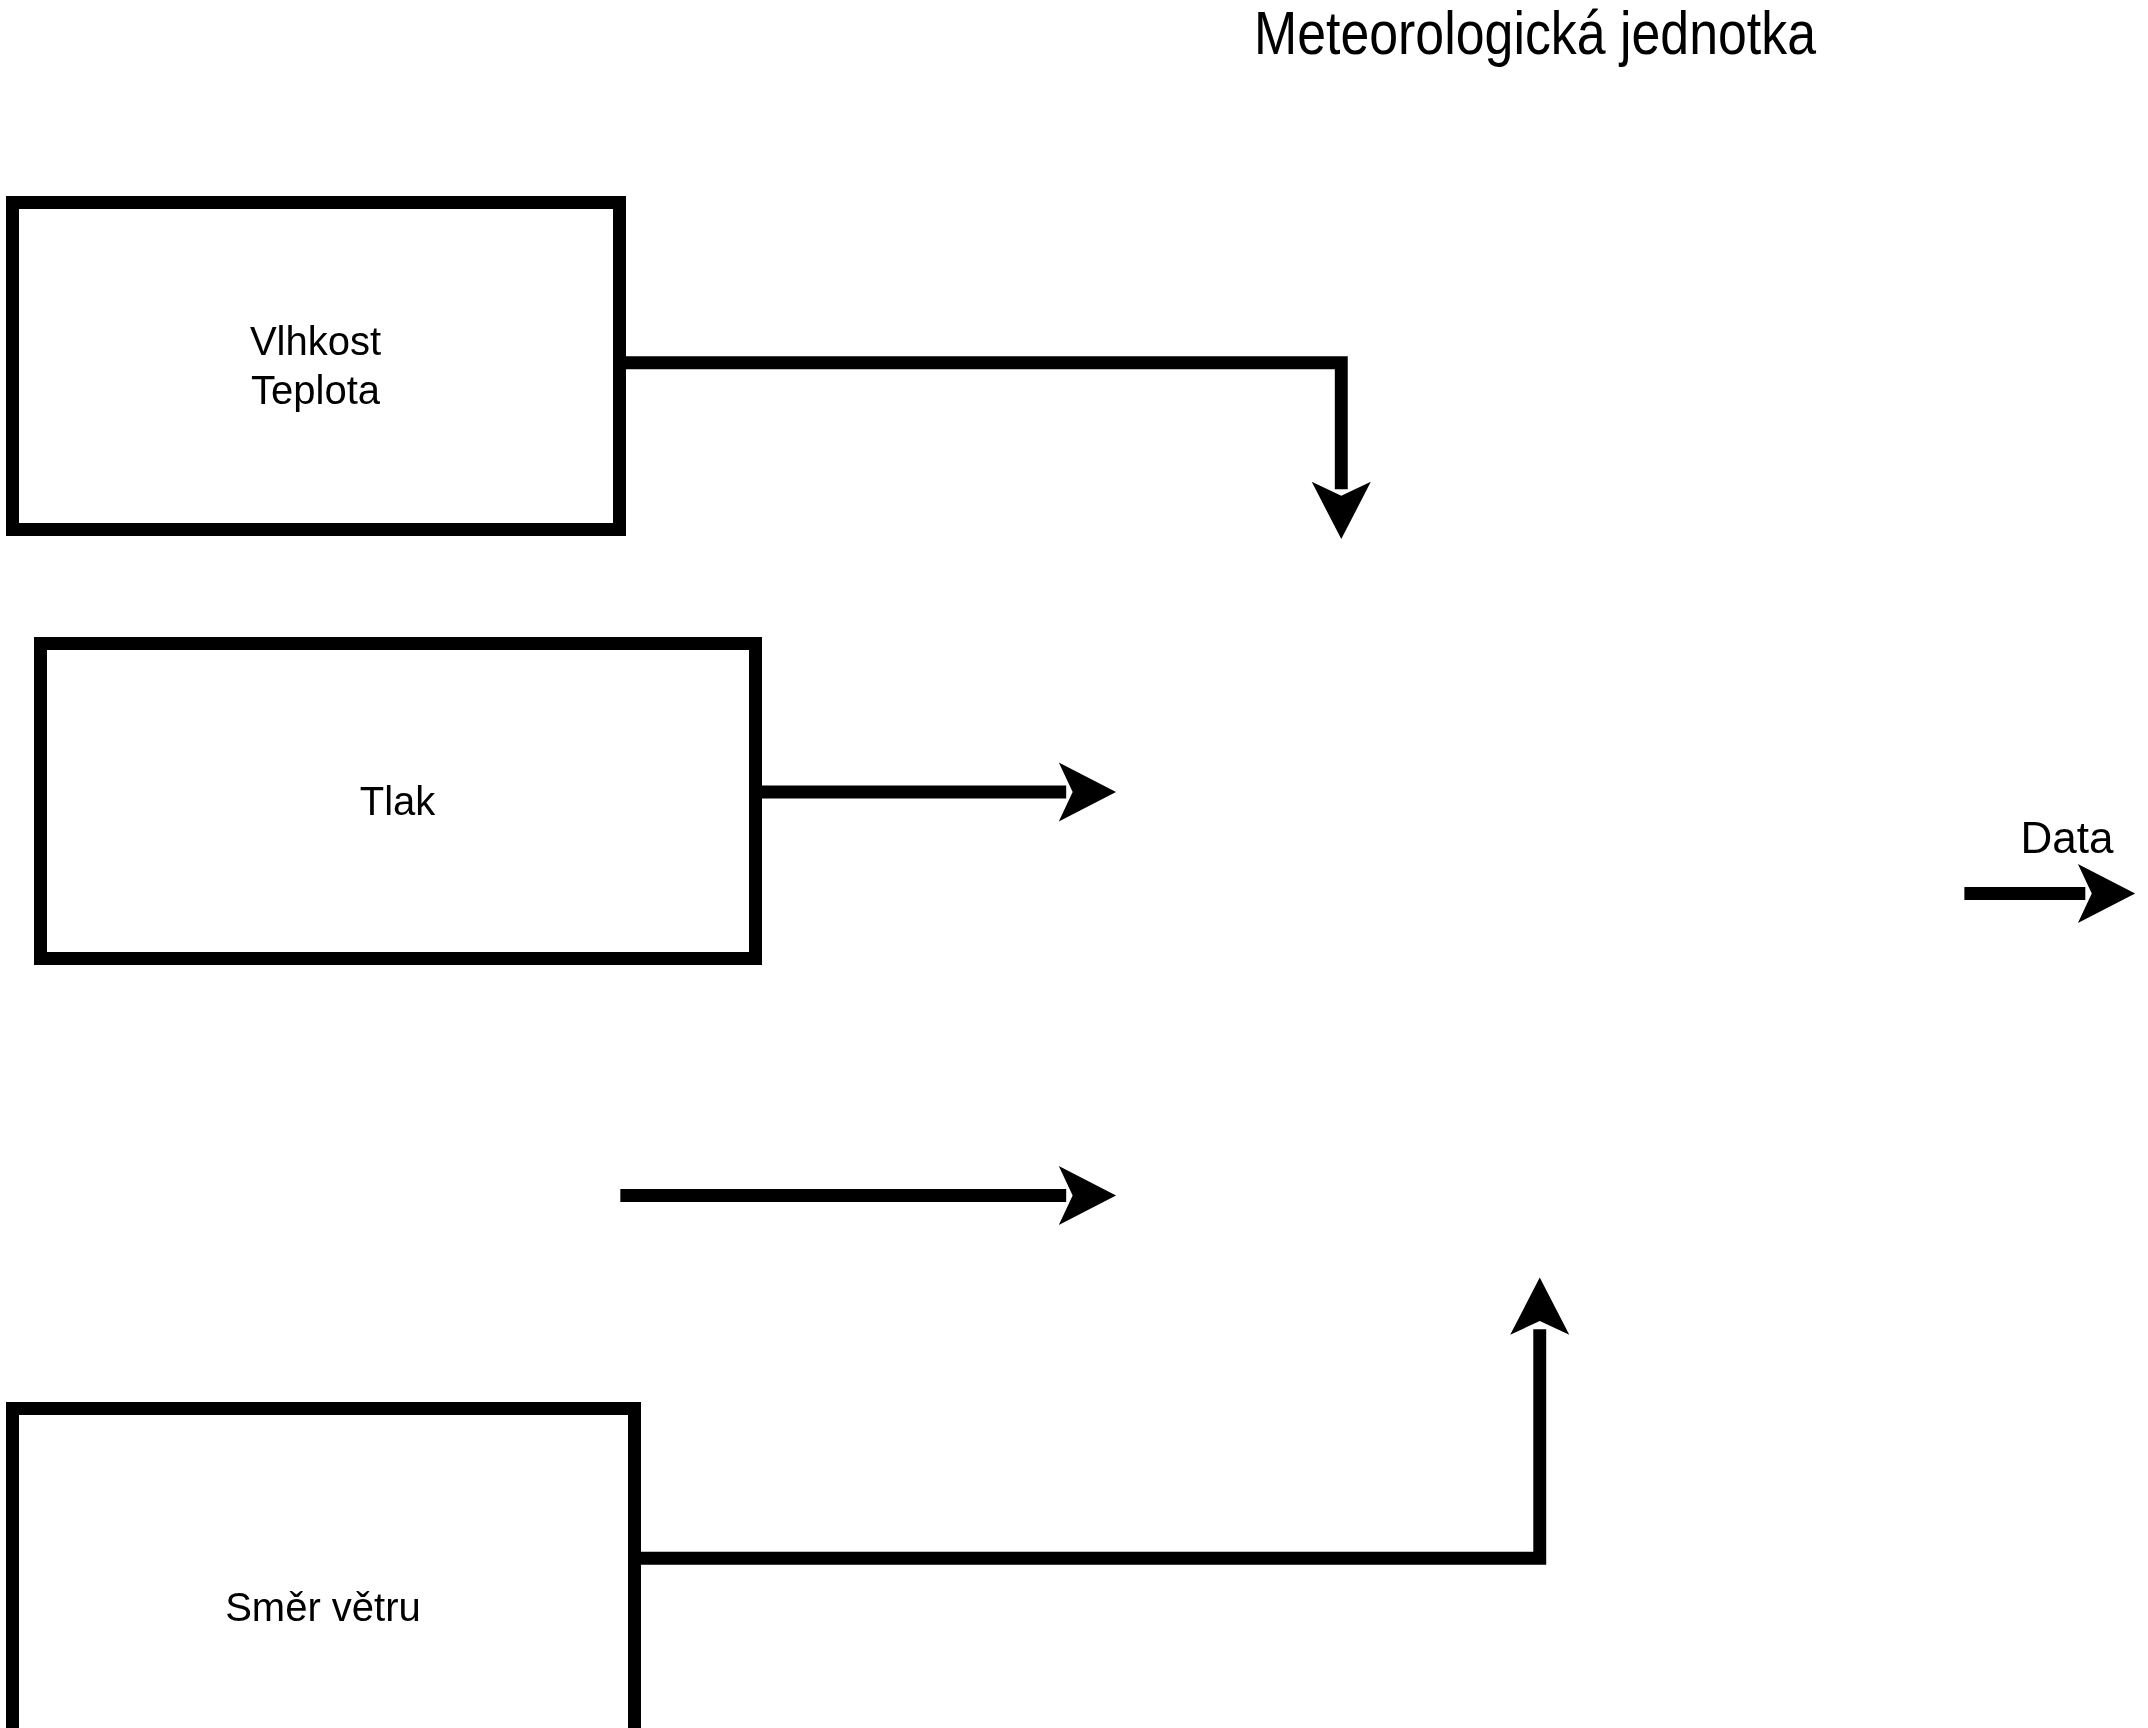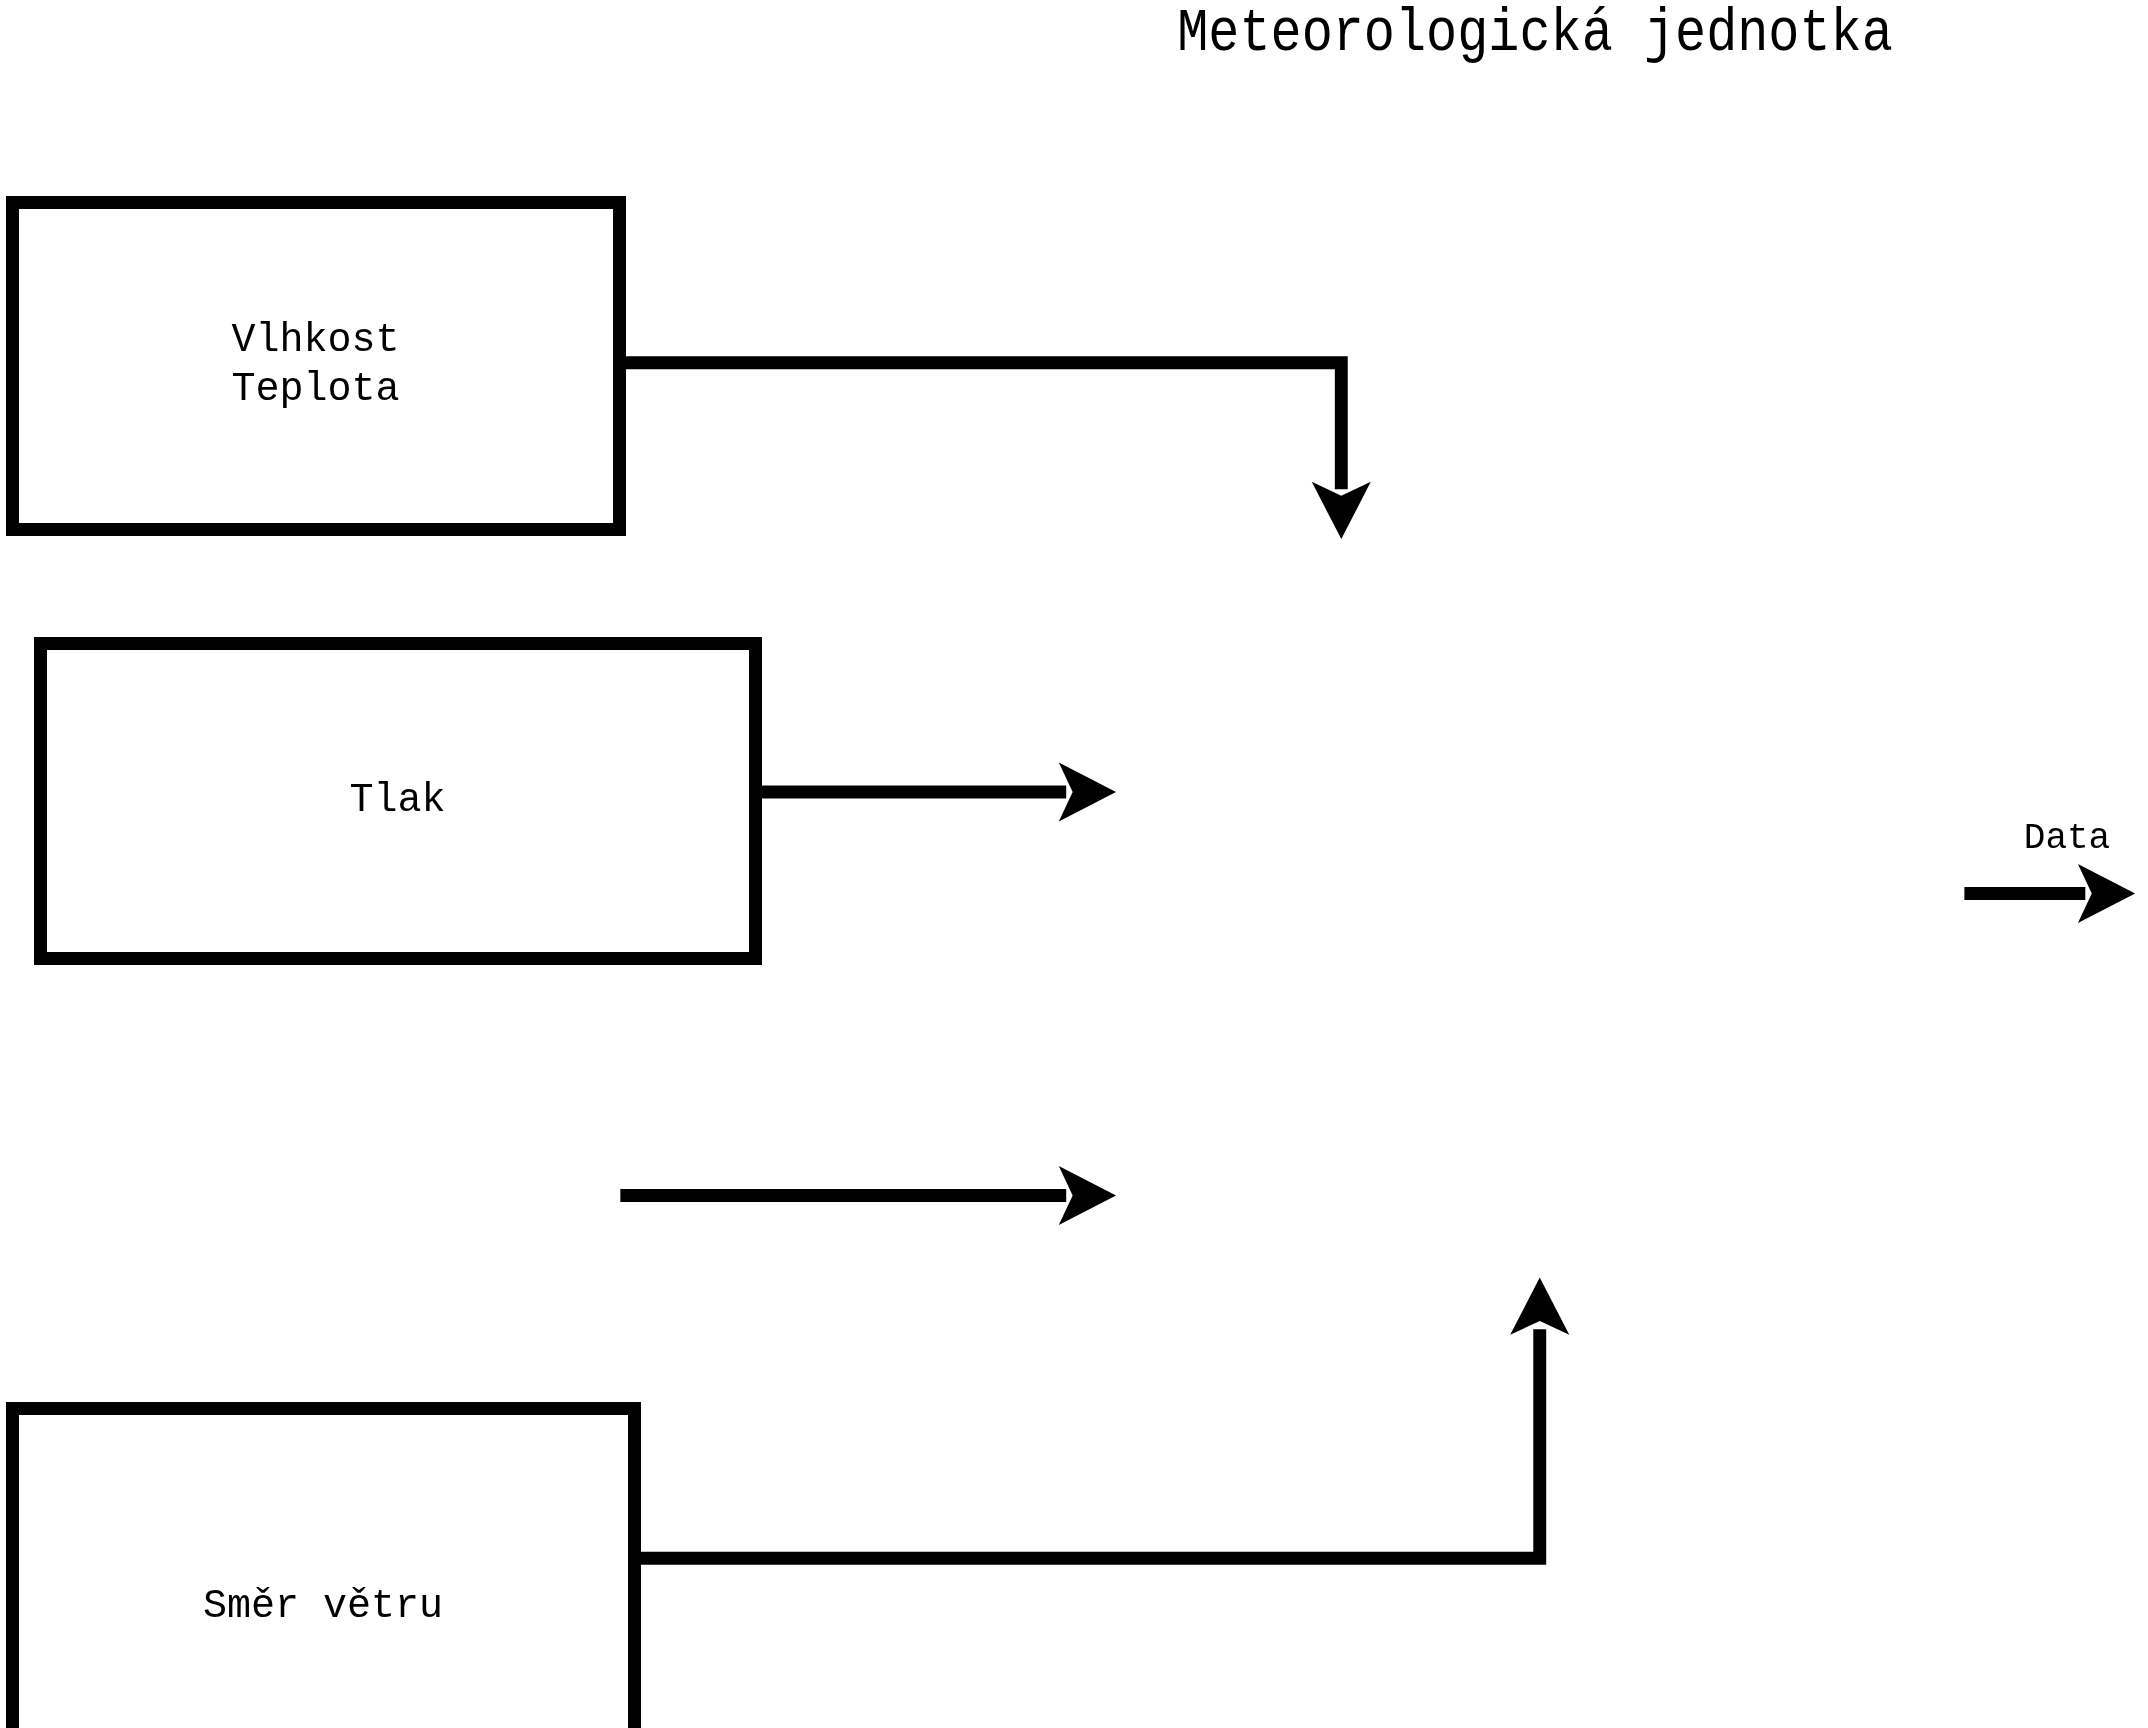--- a/index.html
+++ b/index.html
@@ -12,7 +12,7 @@
     width: 2149px;
     height: 1729px;
     background: #ffffff;
-    font-family: Liberation Mono, monospace;
+    font-family: Liberation Sans, sans-serif;
     color: #000000;
     overflow: hidden;
   }

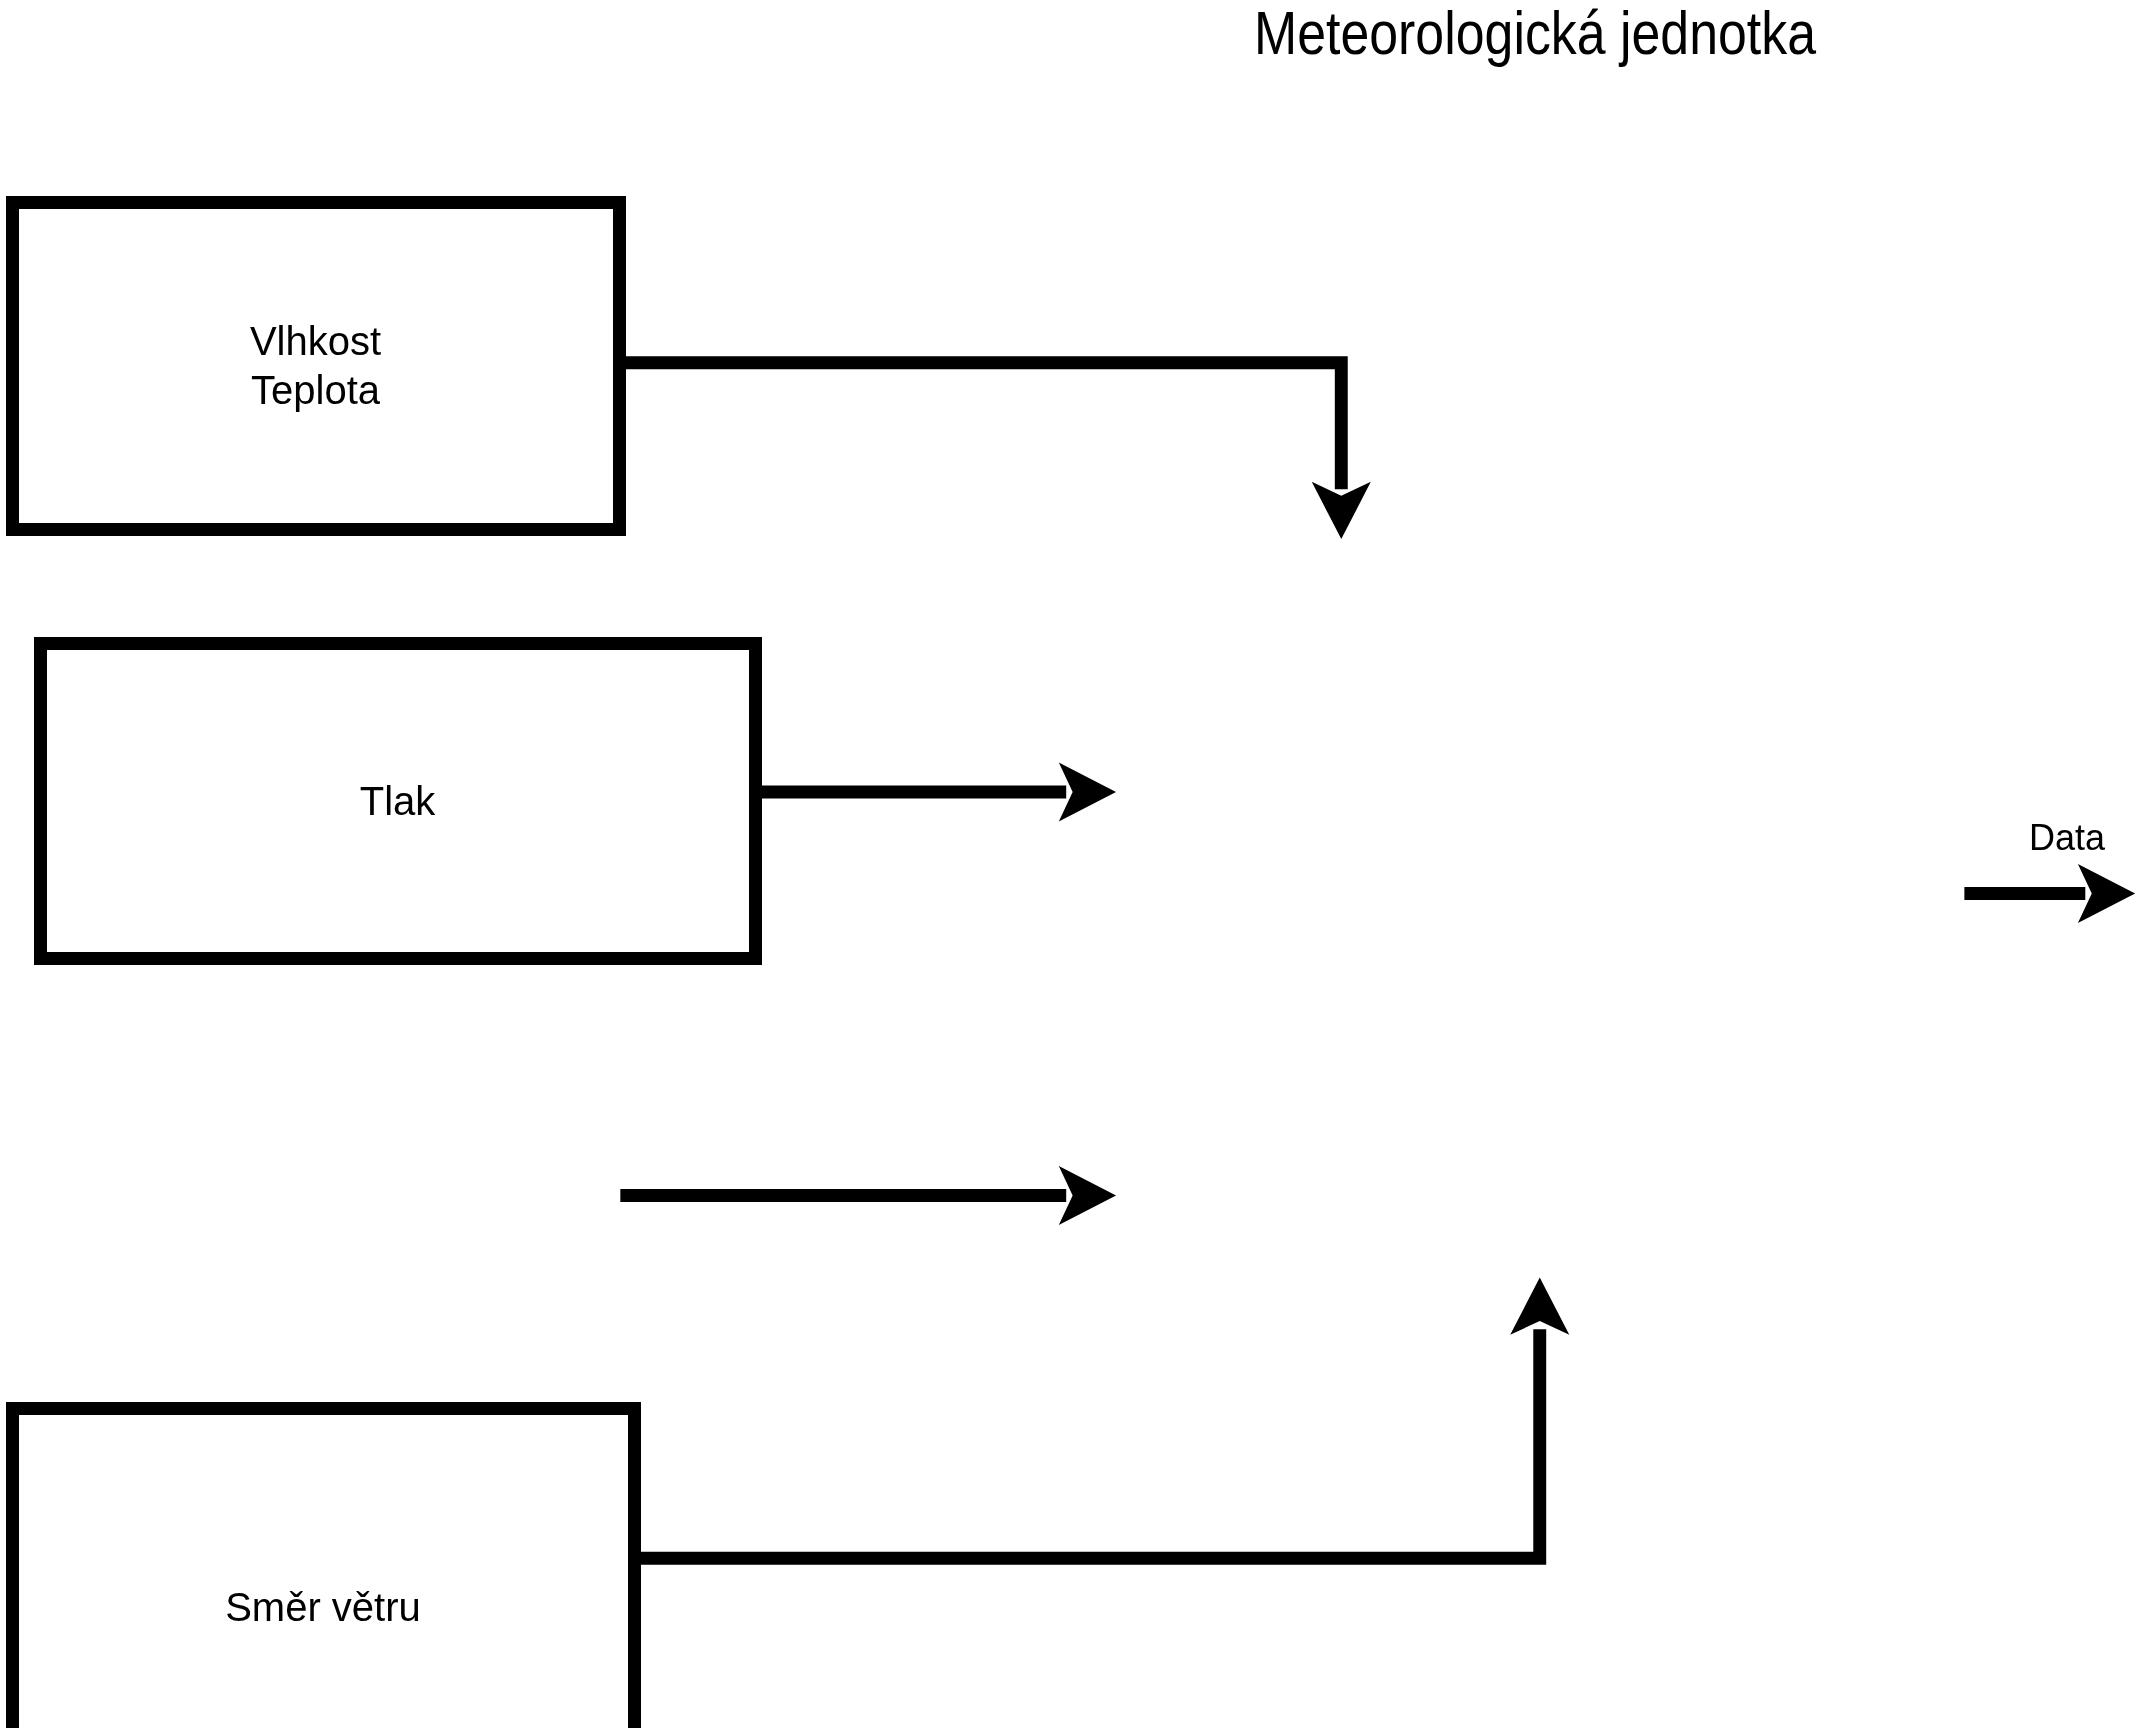--- a/index.html
+++ b/index.html
@@ -55,7 +55,7 @@
     left: 2067px;
     top: 838px;
     transform: translate(-50%, -50%);
-    font-size: 36px;
+    font-size: 44px;
     white-space: nowrap;
   }
   #connectors {

